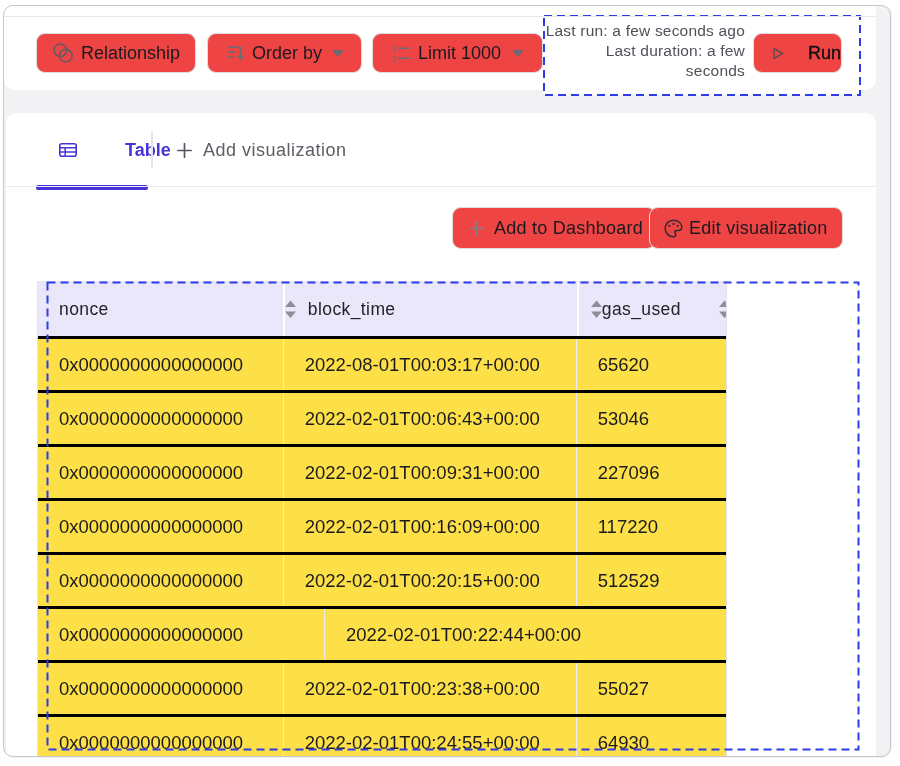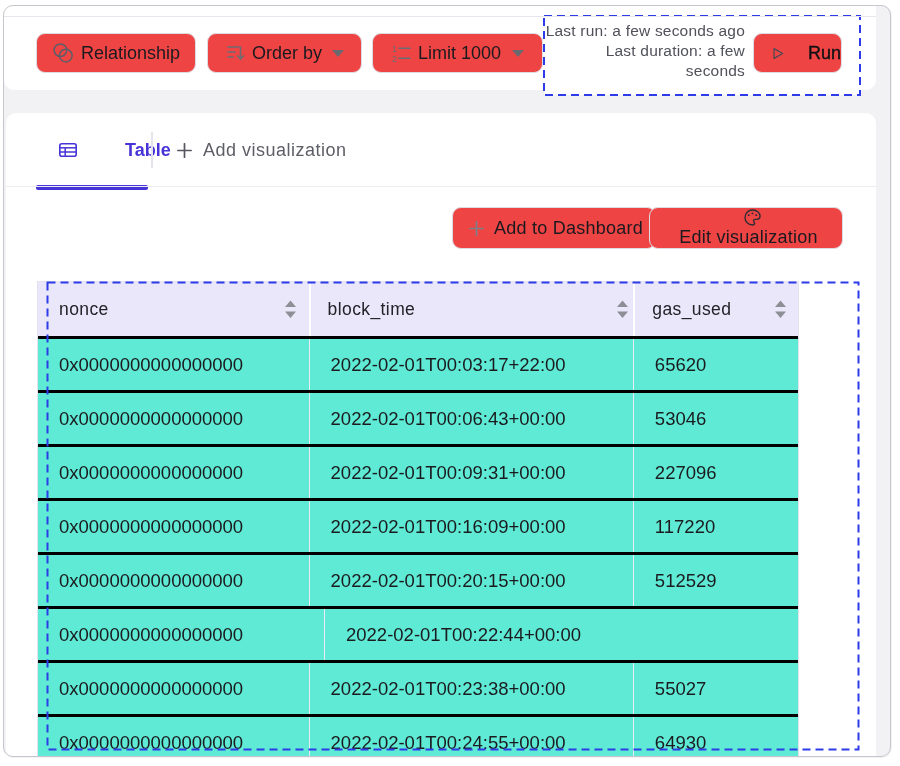--- a/index.html
+++ b/index.html
@@ -27,7 +27,7 @@
   #tab-addviz{left:177px;top:140px;height:20px;display:flex;align-items:center;color:#5d5e66;font-size:18px;letter-spacing:0.5px;}
   
   #btn-dash{left:452px;top:207px;width:204px;height:42px;}
-  #btn-edit{left:649px;top:207px;width:194px;height:42px;flex-direction:column;}
+  #btn-edit{left:649px;top:207px;width:194px;height:42px;}
   
   #dtable{left:37px;top:281px;width:762px;height:476px;overflow:hidden;border:1px solid #e2e2ec;border-top:1px solid #e6e4f2;box-sizing:border-box;background:#5eead4;}
   .hrow{display:flex;height:54px;background:#e9e7f9;}

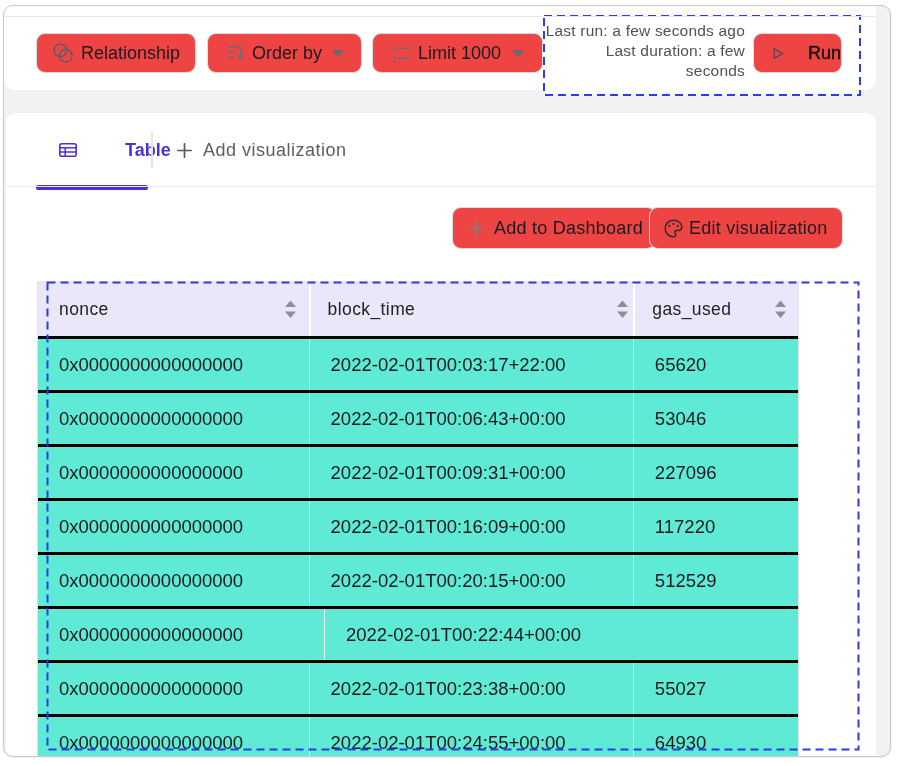--- a/index.html
+++ b/index.html
@@ -29,7 +29,7 @@
   #btn-dash{left:452px;top:207px;width:204px;height:42px;}
   #btn-edit{left:649px;top:207px;width:194px;height:42px;}
   
-  #dtable{left:37px;top:281px;width:762px;height:476px;overflow:hidden;border:1px solid #e2e2ec;border-top:1px solid #e6e4f2;box-sizing:border-box;background:#5eead4;}
+  #dtable{left:37px;top:281px;width:690px;height:476px;overflow:hidden;border:1px solid #e2e2ec;border-top:1px solid #e6e4f2;box-sizing:border-box;background:#fde047;}
   .hrow{display:flex;height:54px;background:#e9e7f9;}
   .hcell{box-sizing:border-box;position:relative;display:flex;align-items:center;font-size:17.5px;color:#222228;letter-spacing:0.4px;}
   .hcell .lab{padding-left:21px;}

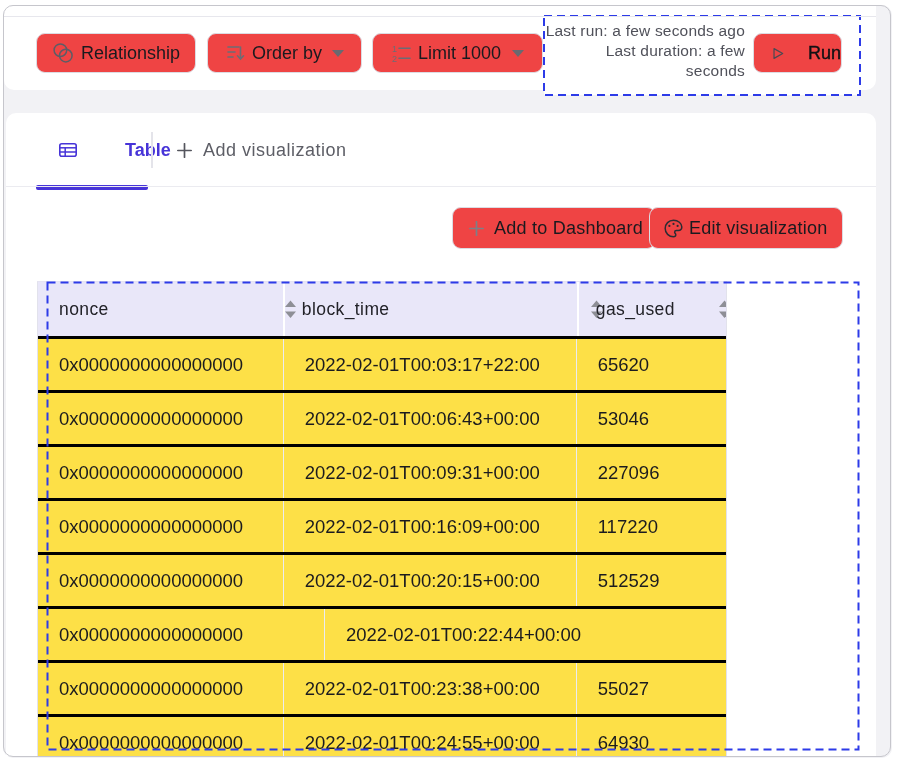--- a/index.html
+++ b/index.html
@@ -33,7 +33,7 @@
   .hrow{display:flex;height:54px;background:#e9e7f9;}
   .hcell{box-sizing:border-box;position:relative;display:flex;align-items:center;font-size:17.5px;color:#222228;letter-spacing:0.4px;}
   .hcell .lab{padding-left:21px;}
-  .hcell.c2 .lab,.hcell.c3 .lab{padding-left:17px;}
+  .hcell.c2 .lab,.hcell.c3 .lab{padding-left:23px;}
   .row{display:flex;height:54px;box-sizing:border-box;border-top:3px solid #000000;}
   .cell{box-sizing:border-box;display:flex;align-items:center;padding-left:21px;font-size:18.5px;color:#1b1b1f;border-left:1px solid #ebebf1;}
   .cell:first-child{border-left:none;}

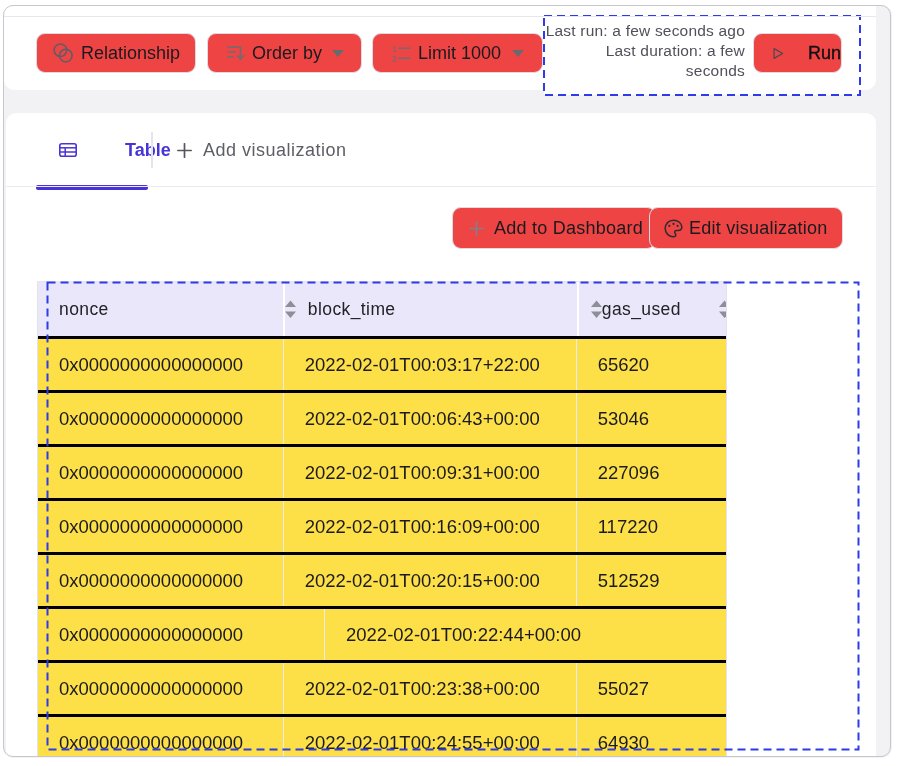--- a/index.html
+++ b/index.html
@@ -172,7 +172,7 @@
     </div>
     <div class="row">
         <div class="cell c1">0x0000000000000000</div>
-        <div class="cell c2">2022-02-01T00:03:17+22:00</div>
+        <div class="cell c2">2022-08-01T00:03:17+00:00</div>
         <div class="cell c3">65620</div>
       </div>
     <div class="row">

